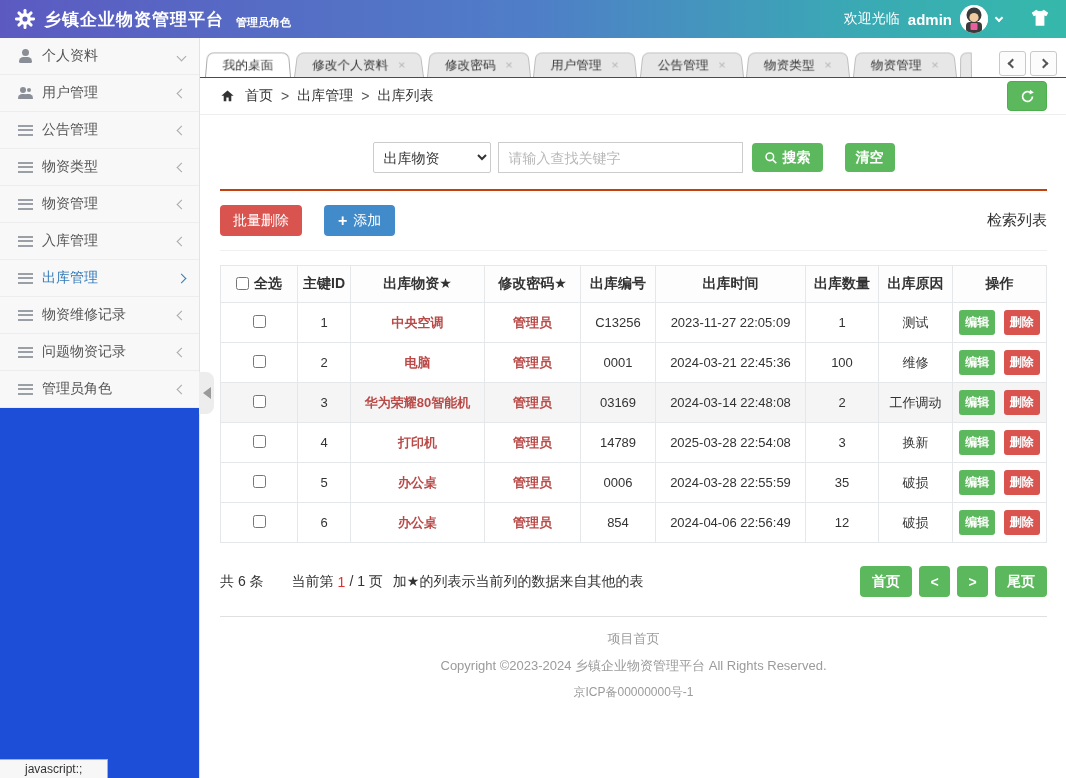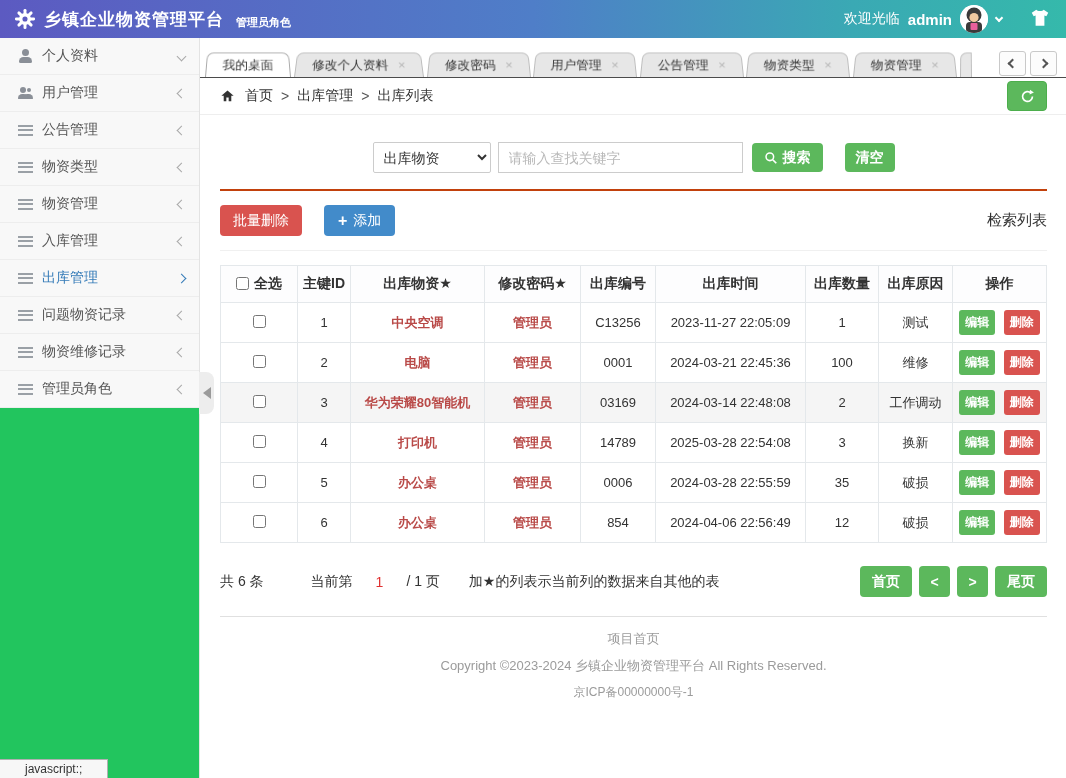--- a/index.html
+++ b/index.html
@@ -26,7 +26,7 @@
 
   
   .layout { display:flex; height:740px; }
-  .sidebar { width:200px; background:#22c55e; border-right:1px solid #e3e3e3; flex-shrink:0; }
+  .sidebar { width:200px; background:#1d4ed8; border-right:1px solid #e3e3e3; flex-shrink:0; }
   .menu-item { height:37px; display:flex; align-items:center; padding:0 14px 0 18px; border-bottom:1px solid #ededed;
                color:#555; font-size:14px; cursor:pointer; background:#f8f8f8; }
   .menu-item .mi-label { margin-left:9px; }

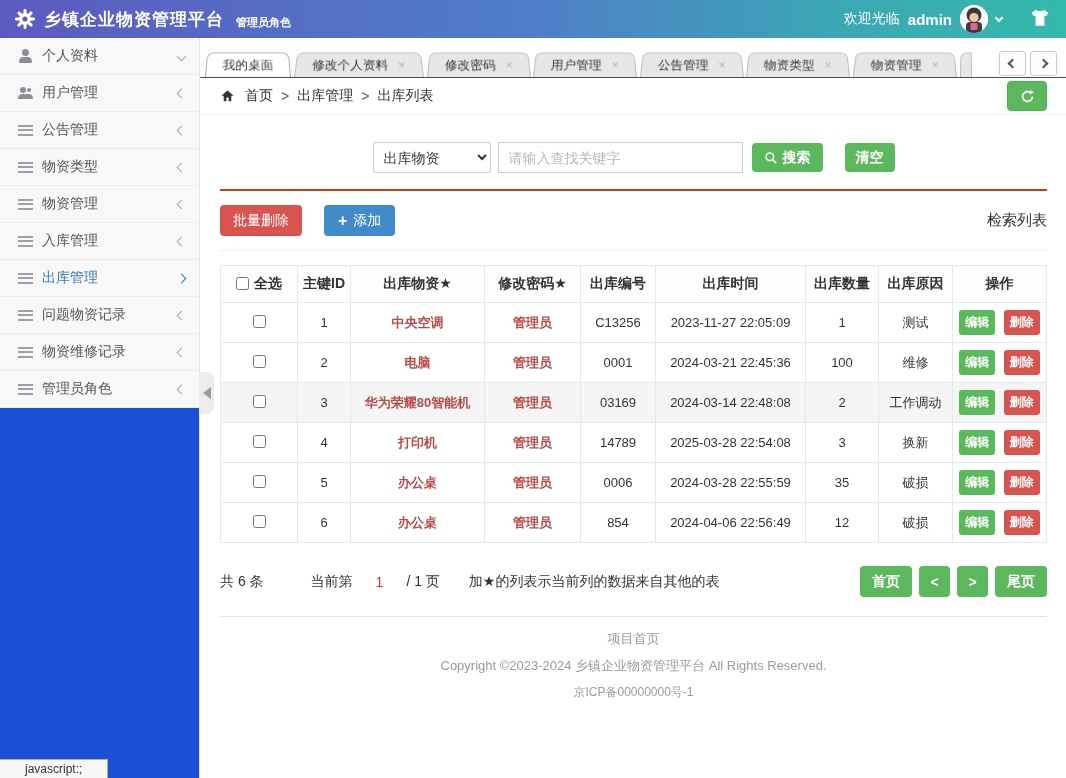--- a/index.html
+++ b/index.html
@@ -200,12 +200,12 @@
   </div>
       <div class="menu-item">
     <span class="mi-icon icon-list"></span>
+    <span class="mi-label">物资维修记录</span>
+    <span class="chev mi-chev chev-left"></span>
+  </div>
+      <div class="menu-item">
+    <span class="mi-icon icon-list"></span>
     <span class="mi-label">问题物资记录</span>
-    <span class="chev mi-chev chev-left"></span>
-  </div>
-      <div class="menu-item">
-    <span class="mi-icon icon-list"></span>
-    <span class="mi-label">物资维修记录</span>
     <span class="chev mi-chev chev-left"></span>
   </div>
       <div class="menu-item">

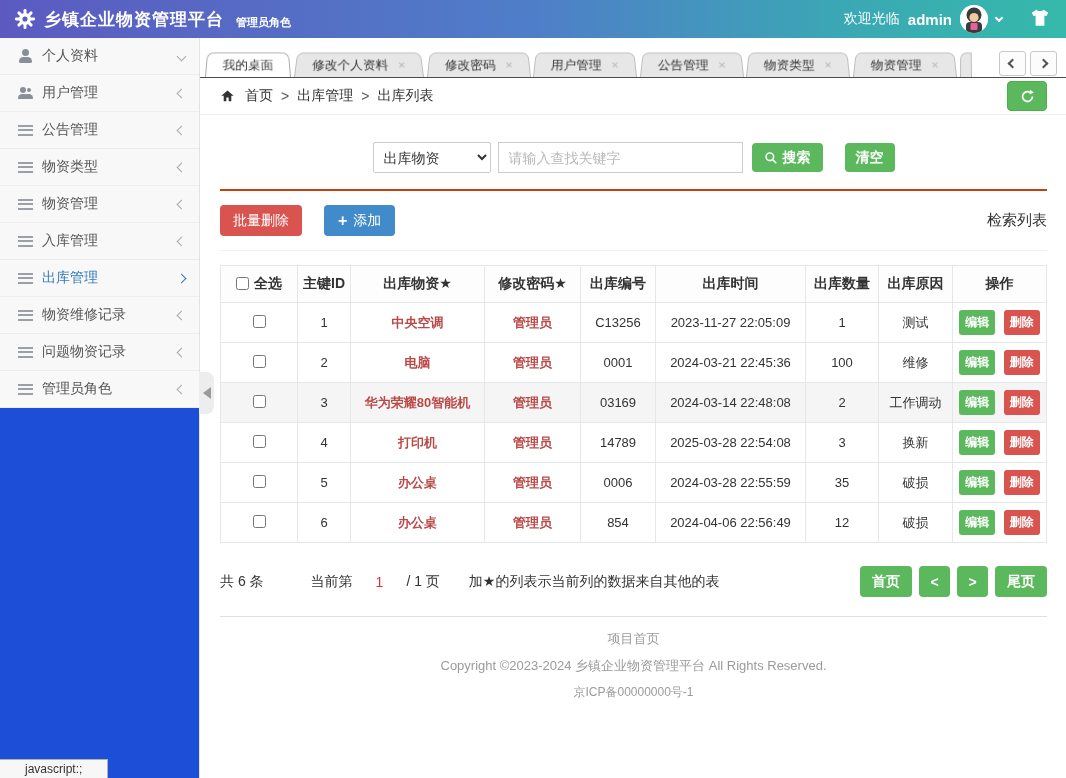--- a/index.html
+++ b/index.html
@@ -102,7 +102,7 @@
 
   
   .page-row { display:flex; align-items:center; margin-top:23px; }
-  .page-info { font-size:14px; color:#333; display:flex; align-items:center;gap:19px; }
+  .page-info { font-size:14px; color:#333; display:flex; align-items:center; }
   .pg-total { margin-right:28px; }
   .pg-red { color:#e03131; margin:0 4px; }
   .pg-note { margin-left:10px; }

